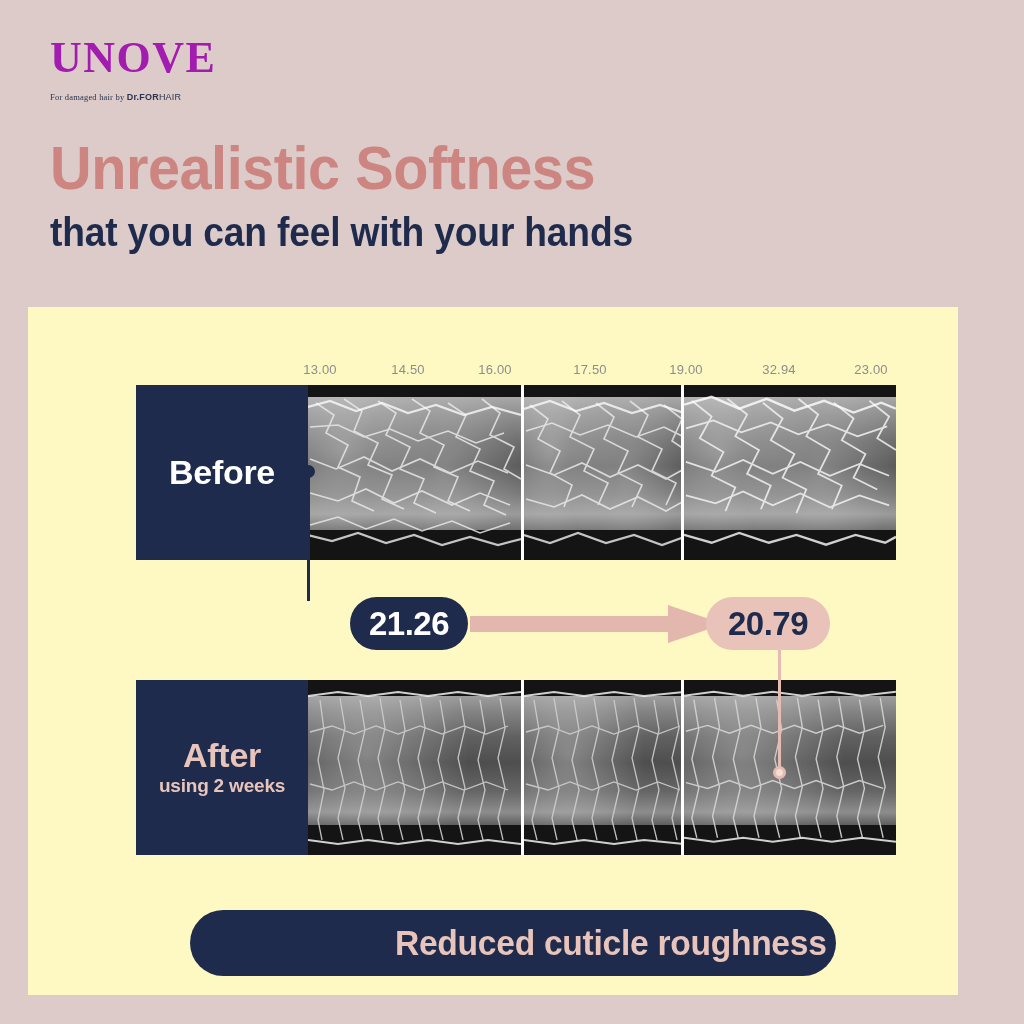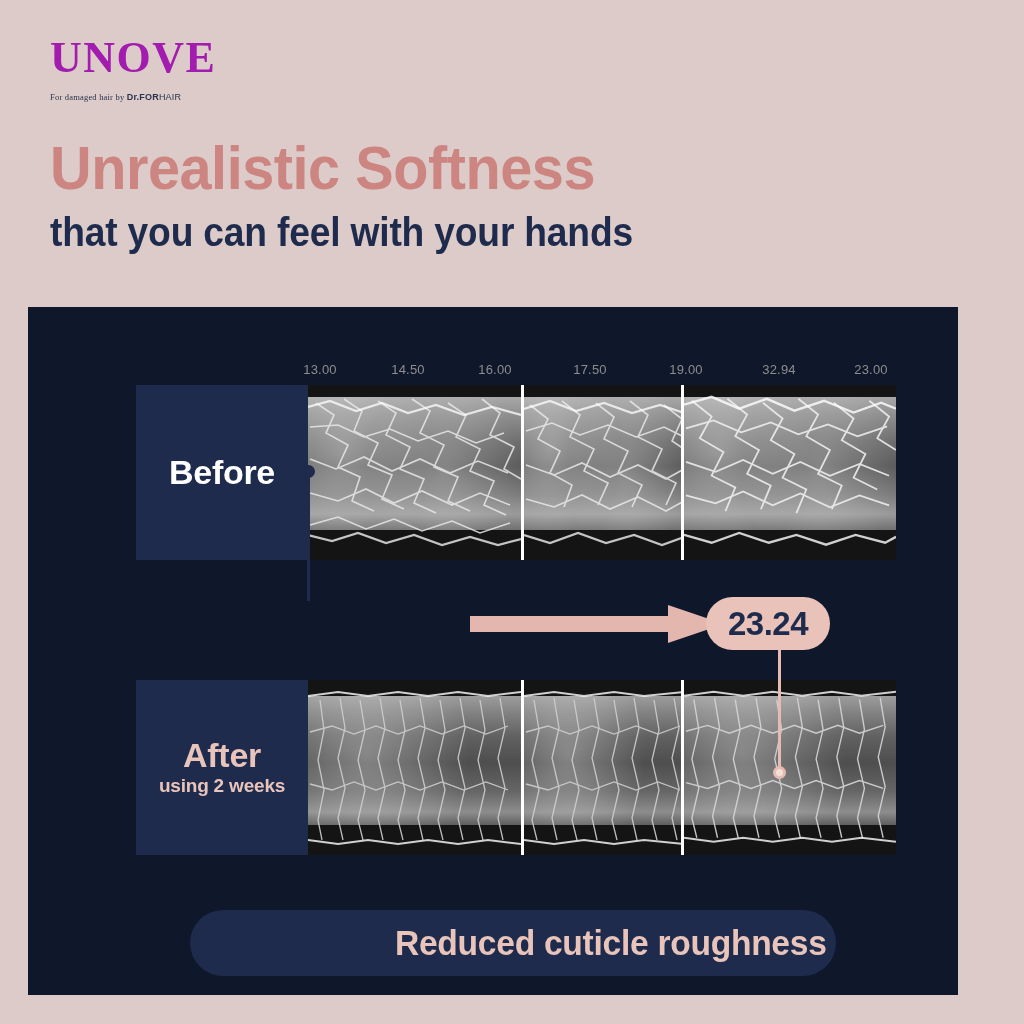--- a/index.html
+++ b/index.html
@@ -85,7 +85,7 @@
     top: 307px;
     width: 930px;
     height: 688px;
-    background: #0f172a;
+    background: #fef9c3;
   }
 
   

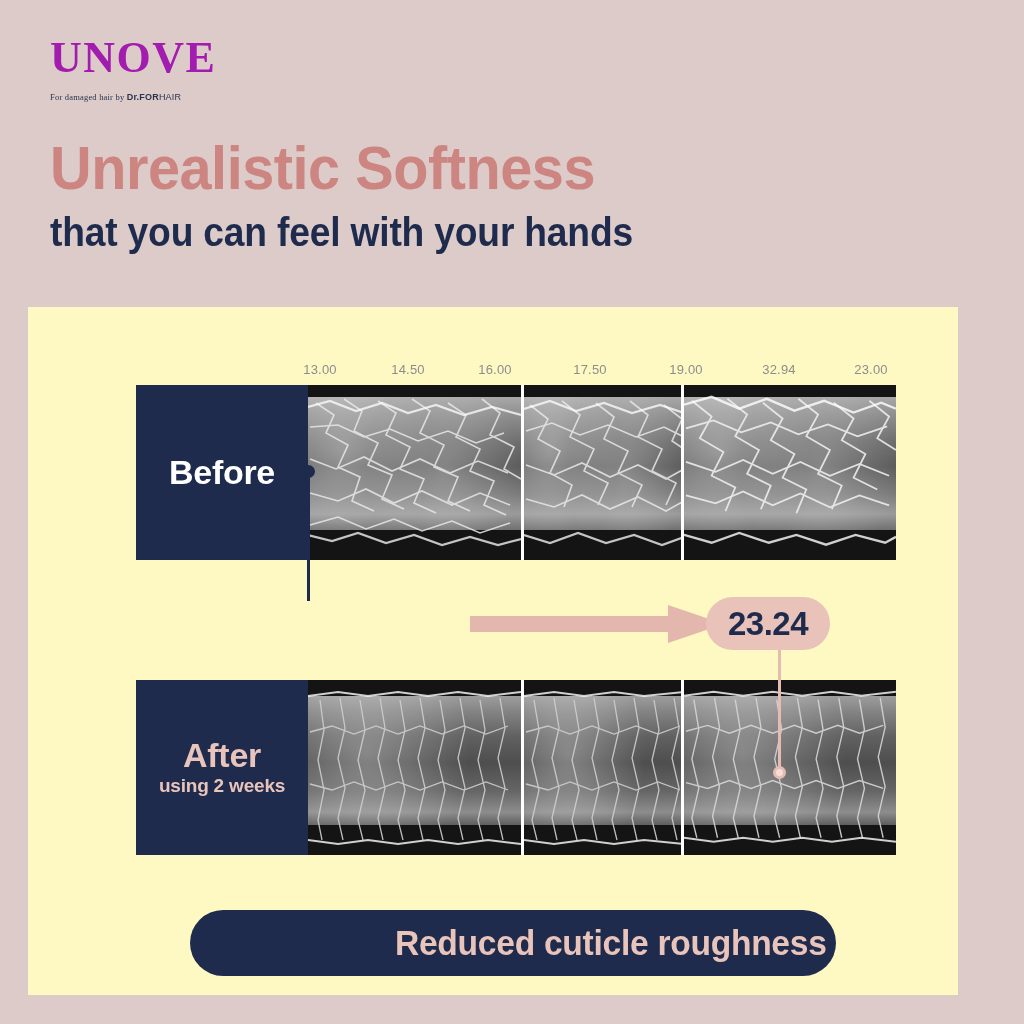--- a/index.html
+++ b/index.html
@@ -368,6 +368,9 @@
   <div class="dot navy" style="left:274px; top:158px;"></div>
   <div class="leader navy" style="left:279px; top:164px; height:130px;"></div>
 
+  <div class="pill navy">
+    <span>21.26</span>
+  </div>
 
   <svg class="arrow" viewBox="0 0 254 38" preserveAspectRatio="none">
     <path d="M0,11 L198,11 L198,0 L254,19 L198,38 L198,27 L0,27 Z" fill="#e3b7ad"></path>

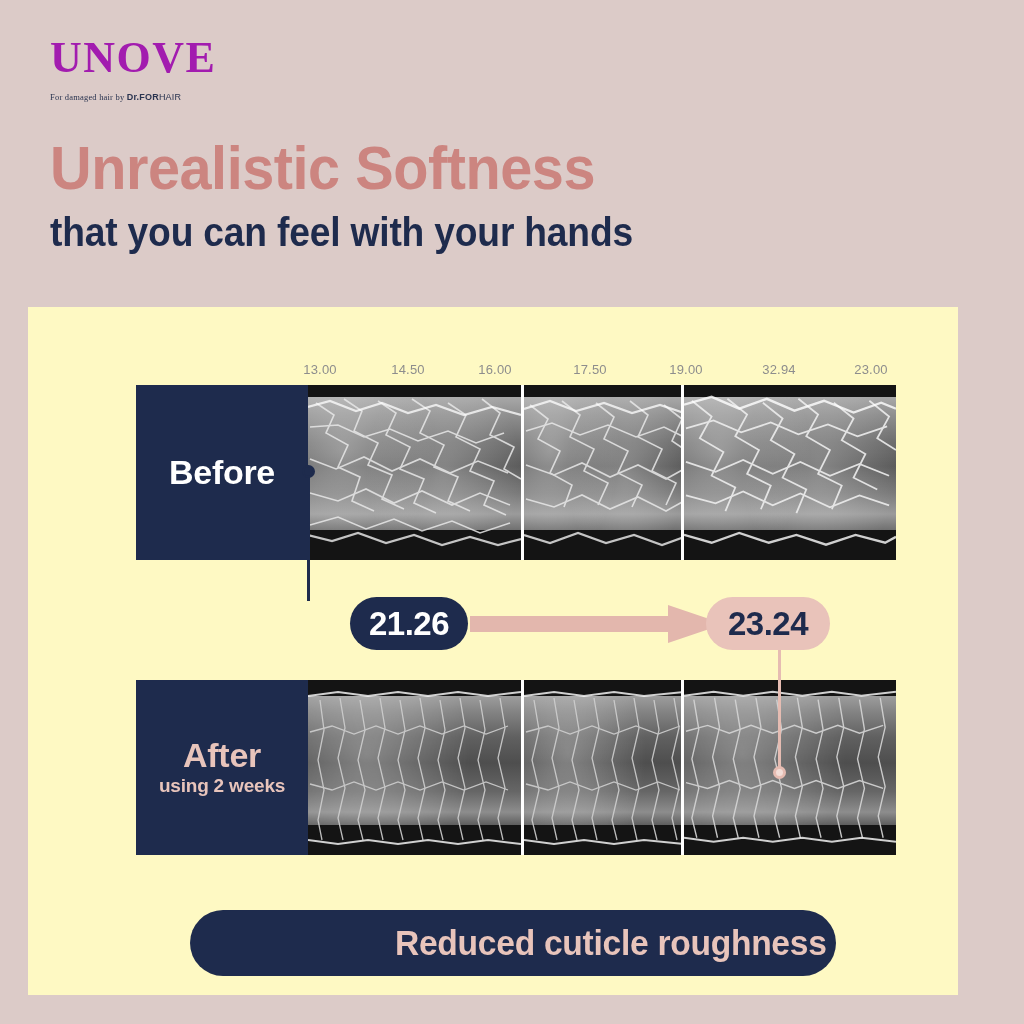--- a/index.html
+++ b/index.html
@@ -377,7 +377,7 @@
   </svg>
 
   <div class="pill pink">
-    <span>23.24</span>
+    <span>20.79</span>
   </div>
 
   <div class="leader pink" style="left:750px; top:343px; height:122px;"></div>

